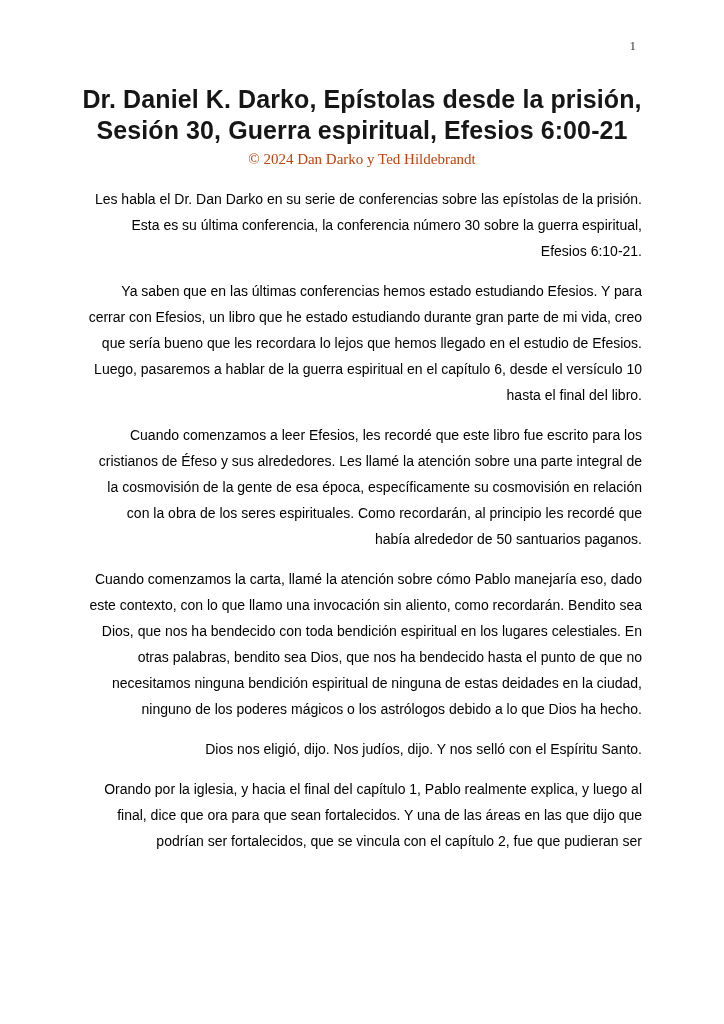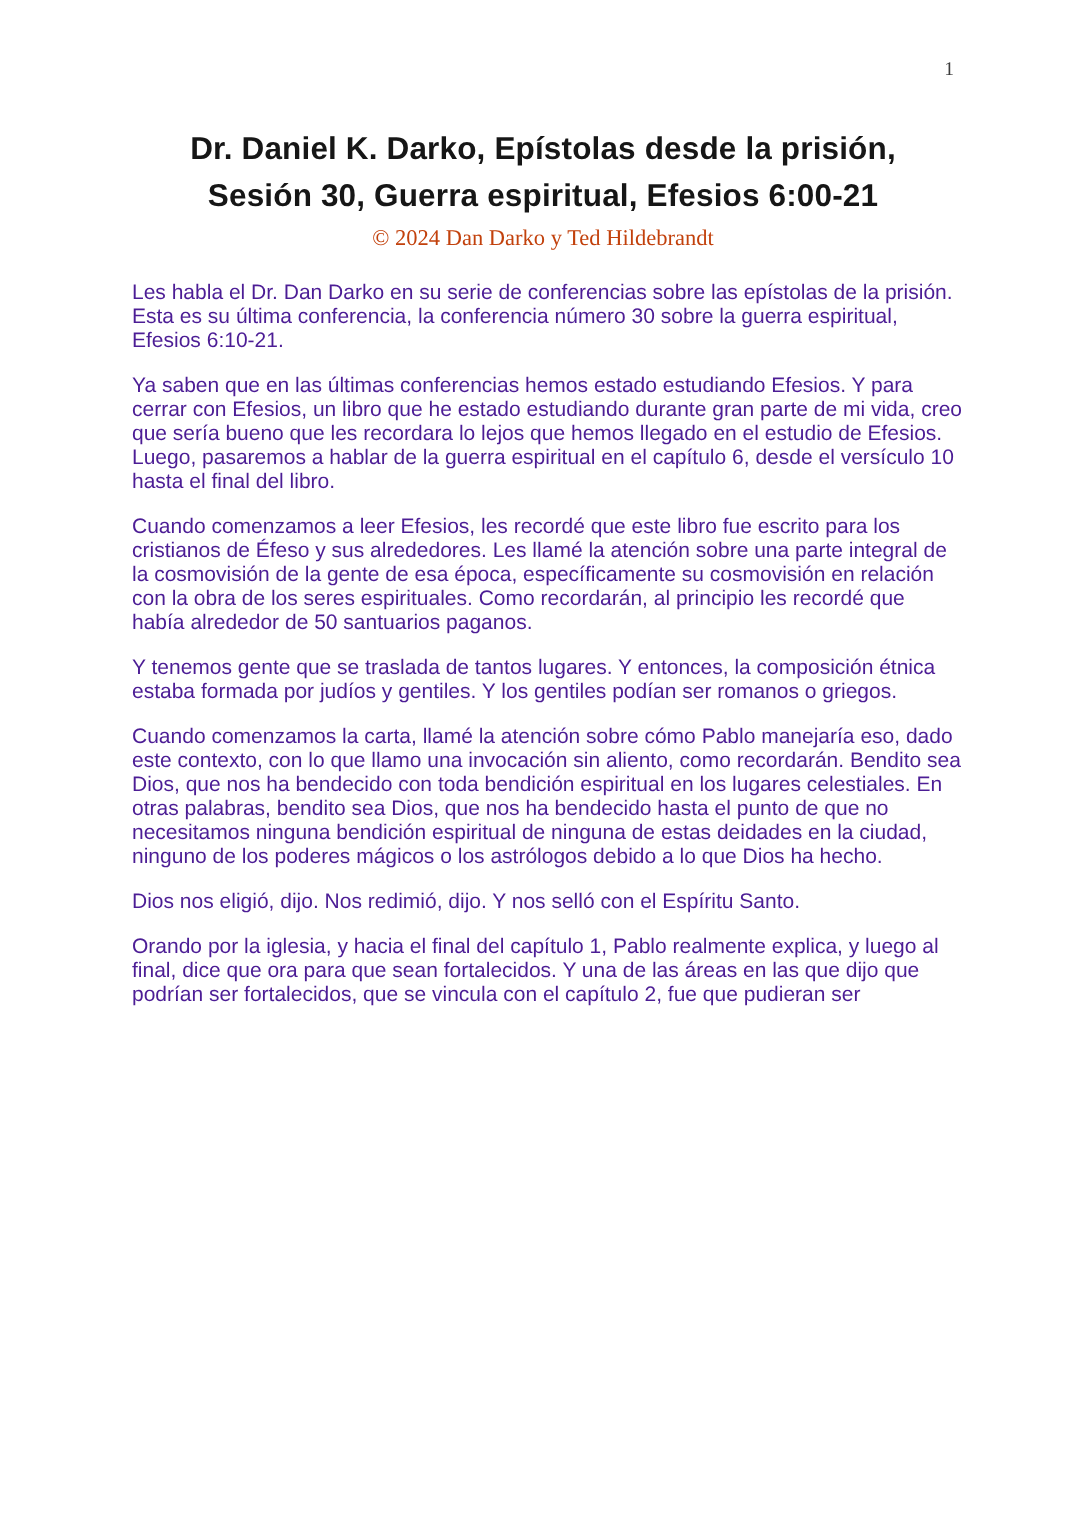--- a/index.html
+++ b/index.html
@@ -31,7 +31,7 @@
     text-align: center;
     font-family: "Liberation Sans", sans-serif;
     font-weight: 700;
-    font-size: 21px;
+    font-size: 25px;
     line-height: 31px;
     color: #161616;
     letter-spacing: 0.1px;

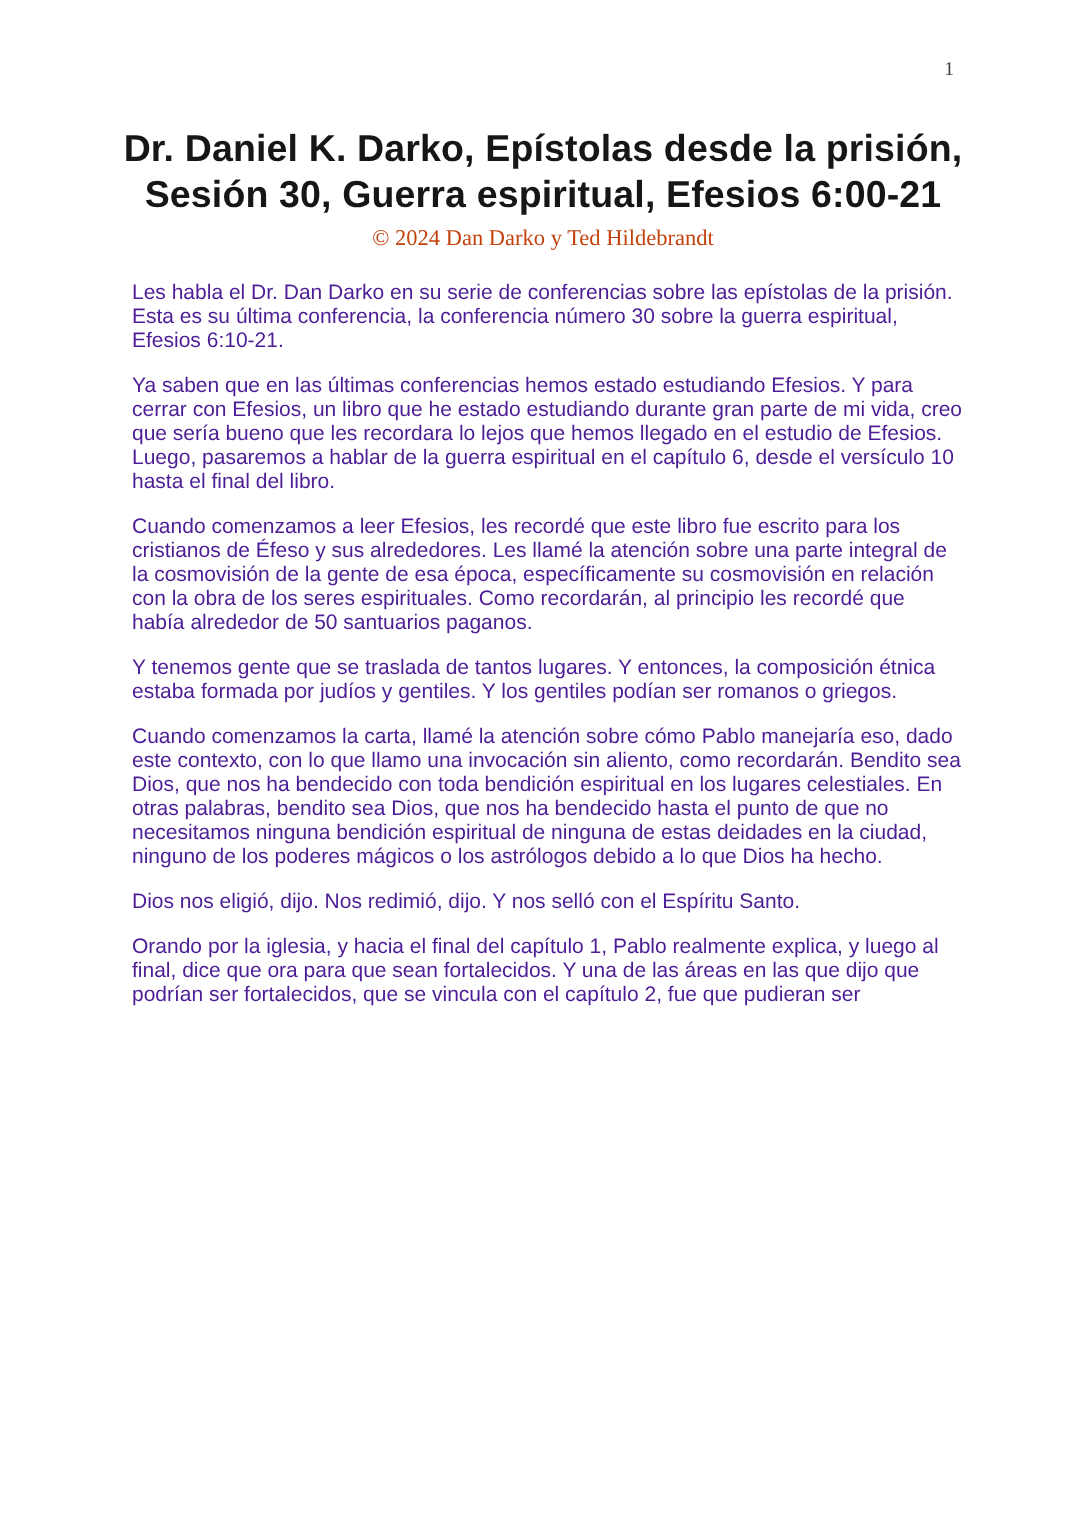--- a/index.html
+++ b/index.html
@@ -51,10 +51,10 @@
   }
   .para {
     font-size: 14px;
-    line-height: 16px;
+    line-height: 26px;
     margin-bottom: 14px;
-    color: #4c1d95;
-    text-align: left;
+    color: #000000;
+    text-align: right;
   }
 </style>
 </head>

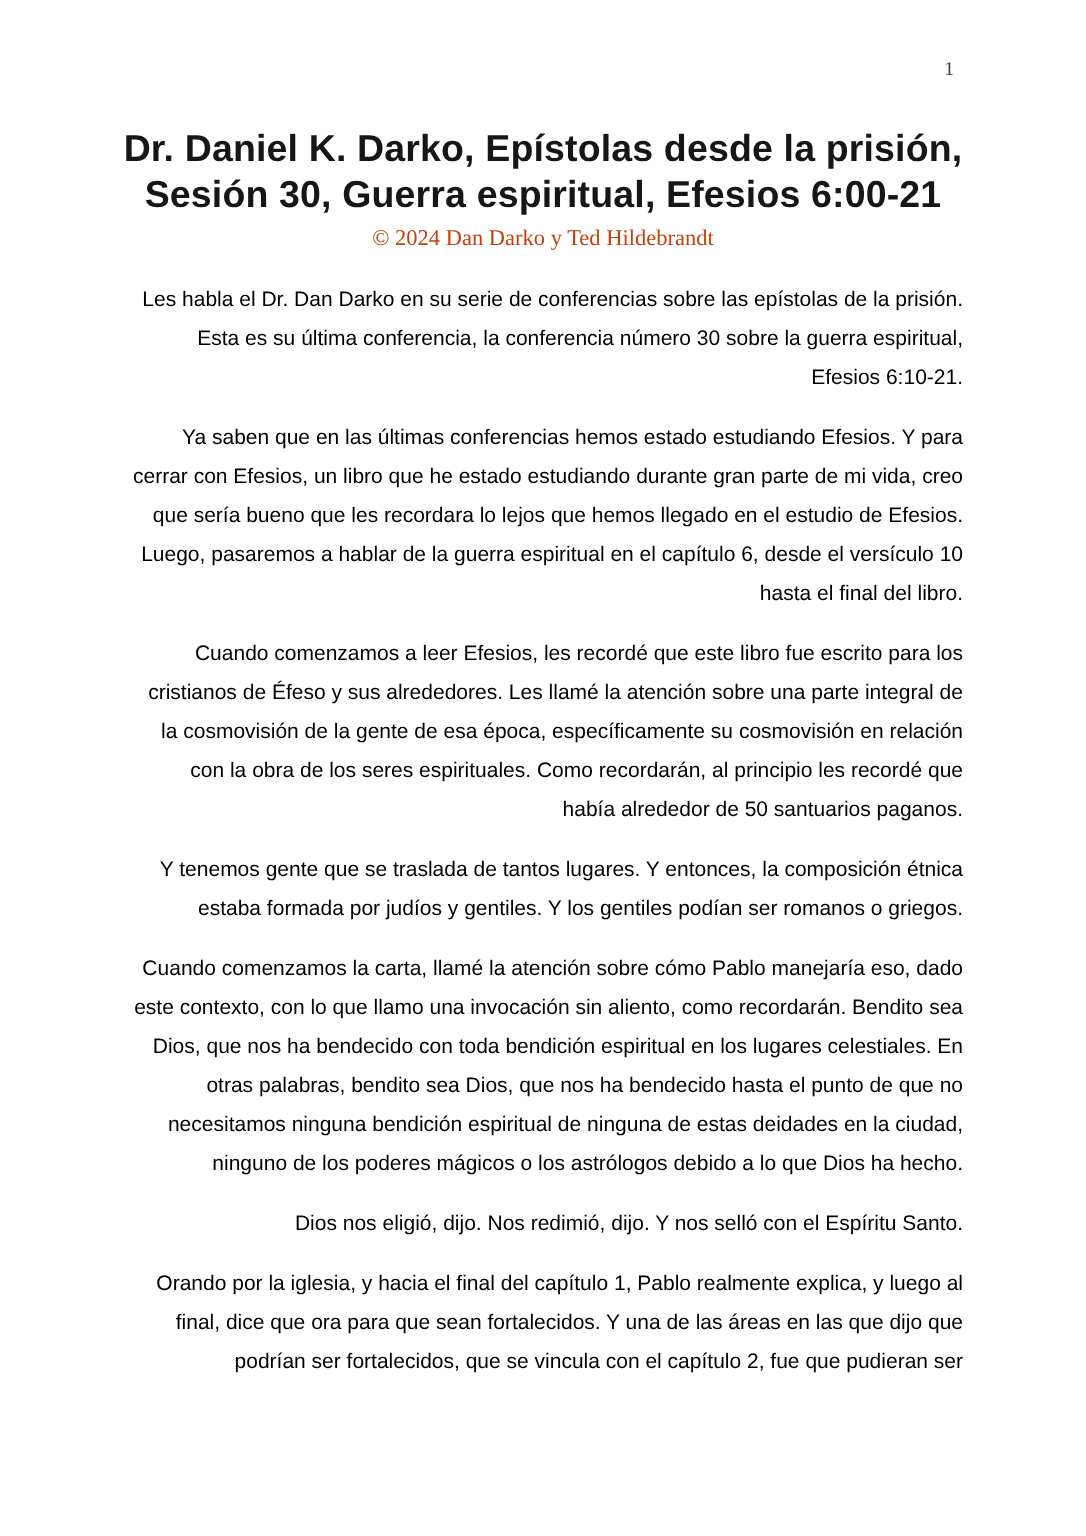--- a/index.html
+++ b/index.html
@@ -74,7 +74,6 @@
       <p class="para">Les habla el Dr. Dan Darko en su serie de conferencias sobre las epístolas de la prisión. Esta es su última conferencia, la conferencia número 30 sobre la guerra espiritual, Efesios 6:10-21.</p>
       <p class="para">Ya saben que en las últimas conferencias hemos estado estudiando Efesios. Y para cerrar con Efesios, un libro que he estado estudiando durante gran parte de mi vida, creo que sería bueno que les recordara lo lejos que hemos llegado en el estudio de Efesios. Luego, pasaremos a hablar de la guerra espiritual en el capítulo 6, desde el versículo 10 hasta el final del libro.</p>
       <p class="para">Cuando comenzamos a leer Efesios, les recordé que este libro fue escrito para los cristianos de Éfeso y sus alrededores. Les llamé la atención sobre una parte integral de la cosmovisión de la gente de esa época, específicamente su cosmovisión en relación con la obra de los seres espirituales. Como recordarán, al principio les recordé que había alrededor de 50 santuarios paganos.</p>
-      <p class="para">Y tenemos gente que se traslada de tantos lugares. Y entonces, la composición étnica estaba formada por judíos y gentiles. Y los gentiles podían ser romanos o griegos.</p>
       <p class="para">Cuando comenzamos la carta, llamé la atención sobre cómo Pablo manejaría eso, dado este contexto, con lo que llamo una invocación sin aliento, como recordarán. Bendito sea Dios, que nos ha bendecido con toda bendición espiritual en los lugares celestiales. En otras palabras, bendito sea Dios, que nos ha bendecido hasta el punto de que no necesitamos ninguna bendición espiritual de ninguna de estas deidades en la ciudad, ninguno de los poderes mágicos o los astrólogos debido a lo que Dios ha hecho.</p>
       <p class="para">Dios nos eligió, dijo. Nos redimió, dijo. Y nos selló con el Espíritu Santo.</p>
       <p class="para">Orando por la iglesia, y hacia el final del capítulo 1, Pablo realmente explica, y luego al final, dice que ora para que sean fortalecidos. Y una de las áreas en las que dijo que podrían ser fortalecidos, que se vincula con el capítulo 2, fue que pudieran ser</p>

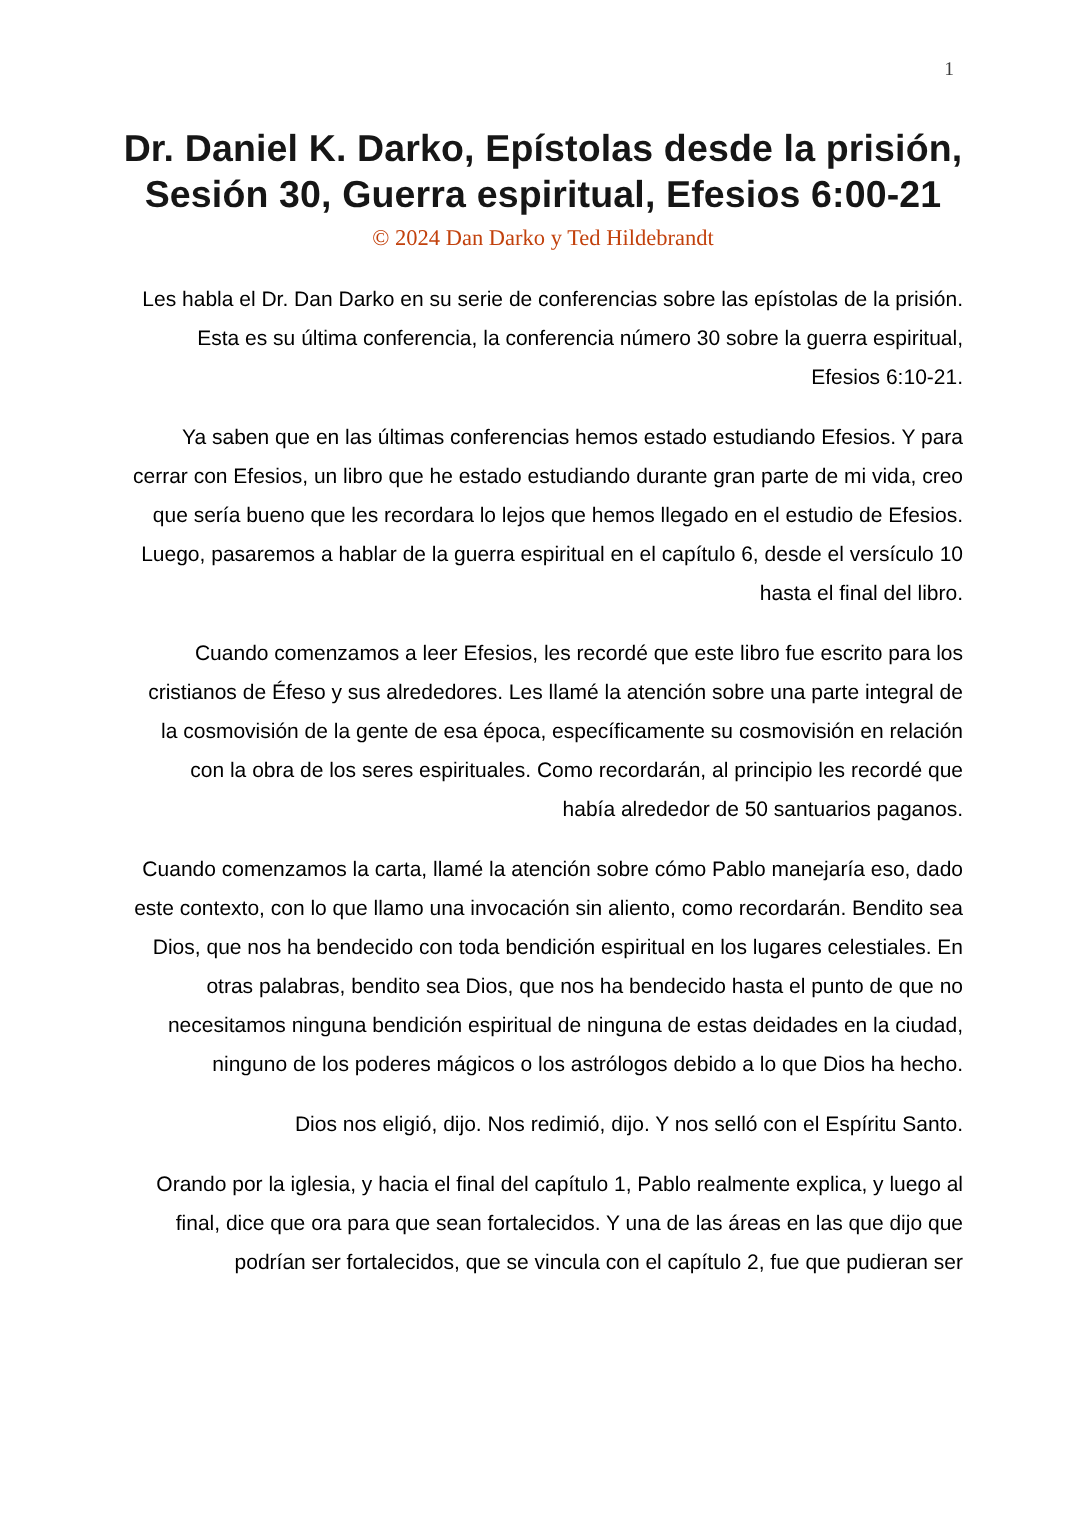--- a/index.html
+++ b/index.html
@@ -75,7 +75,7 @@
       <p class="para">Ya saben que en las últimas conferencias hemos estado estudiando Efesios. Y para cerrar con Efesios, un libro que he estado estudiando durante gran parte de mi vida, creo que sería bueno que les recordara lo lejos que hemos llegado en el estudio de Efesios. Luego, pasaremos a hablar de la guerra espiritual en el capítulo 6, desde el versículo 10 hasta el final del libro.</p>
       <p class="para">Cuando comenzamos a leer Efesios, les recordé que este libro fue escrito para los cristianos de Éfeso y sus alrededores. Les llamé la atención sobre una parte integral de la cosmovisión de la gente de esa época, específicamente su cosmovisión en relación con la obra de los seres espirituales. Como recordarán, al principio les recordé que había alrededor de 50 santuarios paganos.</p>
       <p class="para">Cuando comenzamos la carta, llamé la atención sobre cómo Pablo manejaría eso, dado este contexto, con lo que llamo una invocación sin aliento, como recordarán. Bendito sea Dios, que nos ha bendecido con toda bendición espiritual en los lugares celestiales. En otras palabras, bendito sea Dios, que nos ha bendecido hasta el punto de que no necesitamos ninguna bendición espiritual de ninguna de estas deidades en la ciudad, ninguno de los poderes mágicos o los astrólogos debido a lo que Dios ha hecho.</p>
-      <p class="para">Dios nos eligió, dijo. Nos redimió, dijo. Y nos selló con el Espíritu Santo.</p>
+      <p class="para">Dios nos eligió, dijo. Nos judíos, dijo. Y nos selló con el Espíritu Santo.</p>
       <p class="para">Orando por la iglesia, y hacia el final del capítulo 1, Pablo realmente explica, y luego al final, dice que ora para que sean fortalecidos. Y una de las áreas en las que dijo que podrían ser fortalecidos, que se vincula con el capítulo 2, fue que pudieran ser</p>
     </div>
 </div>

